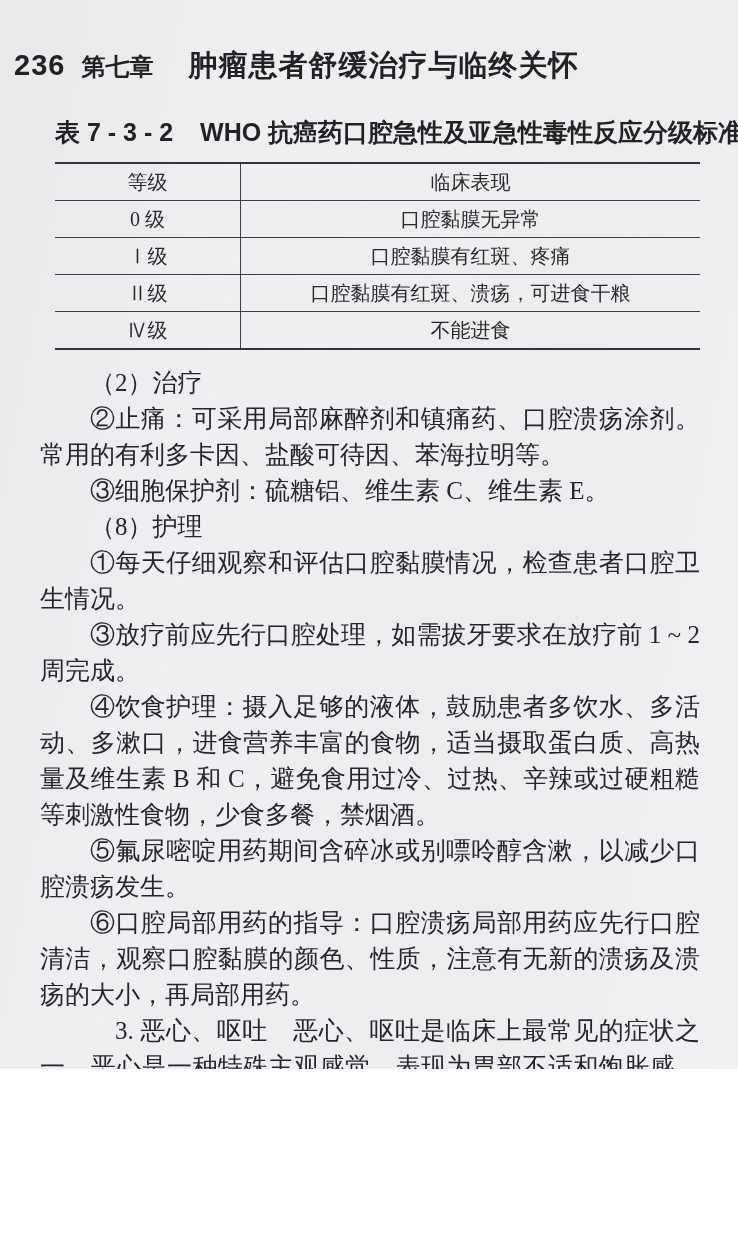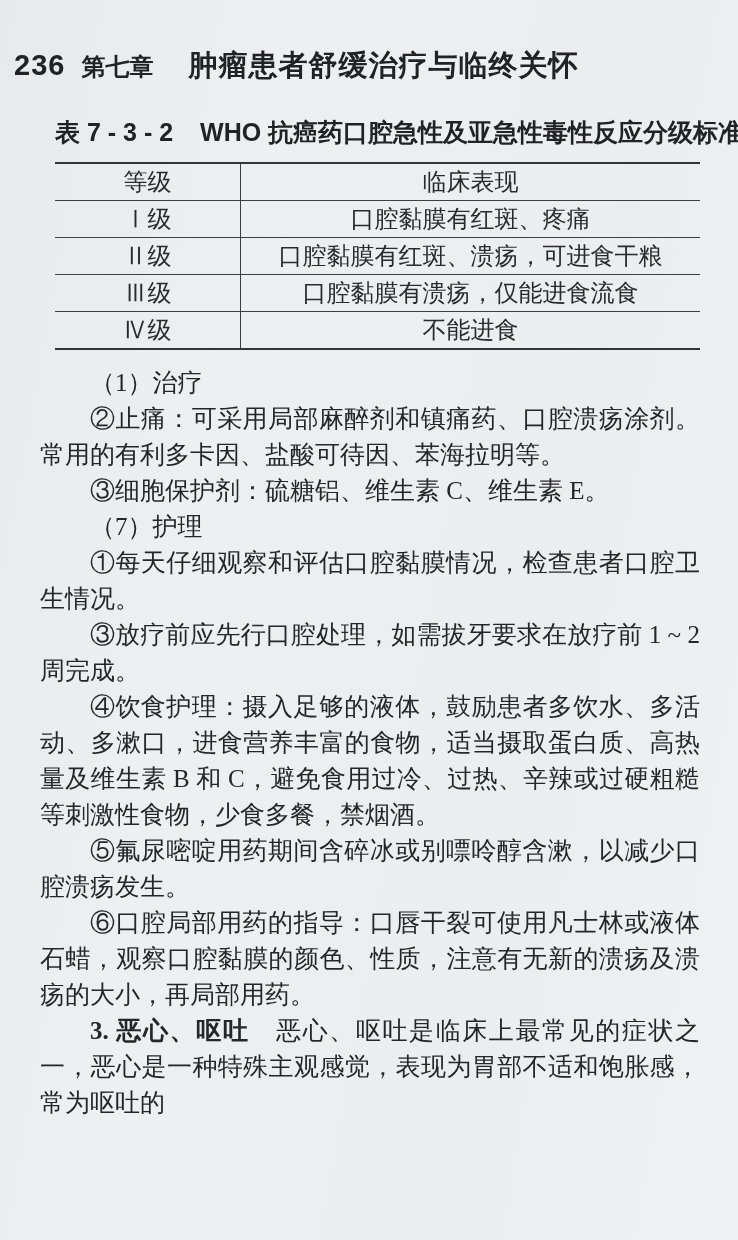--- a/index.html
+++ b/index.html
@@ -5,7 +5,7 @@
   html,body{margin:0;padding:0;}
   .page{
     position:relative;
-    width:738px;height:1240px;
+    width:738px;height:1069px;
     background:linear-gradient(100deg,#e7e9eb 0%,#edeff1 30%,#ecedef 70%,#eff1f3 100%);
     color:#27272a;
     font-family:"Liberation Serif", serif;

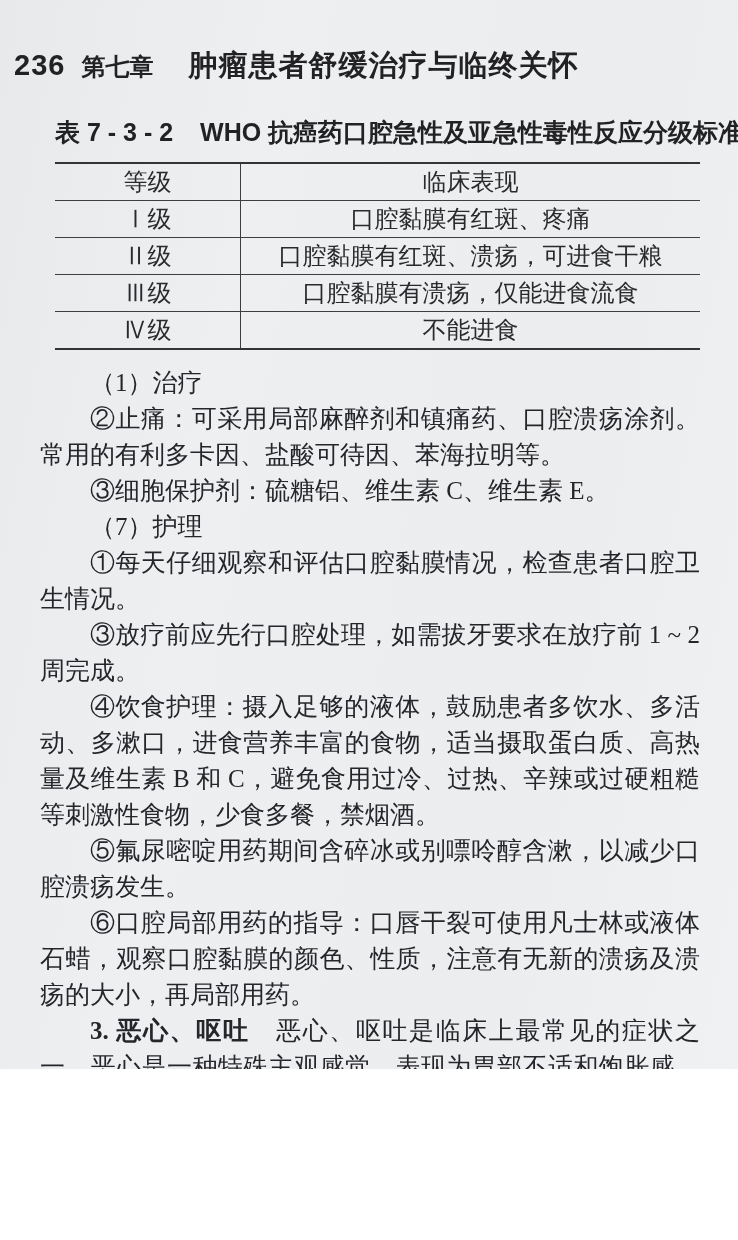--- a/index.html
+++ b/index.html
@@ -40,7 +40,7 @@
     border-collapse:collapse;
     border-top:2.5px solid #343438;
     border-bottom:2.5px solid #343438;
-    font-size:24px;color:#2a2a2d;
+    font-size:20px;color:#2a2a2d;
   }
   table.grading th, table.grading td{
     font-weight:normal;

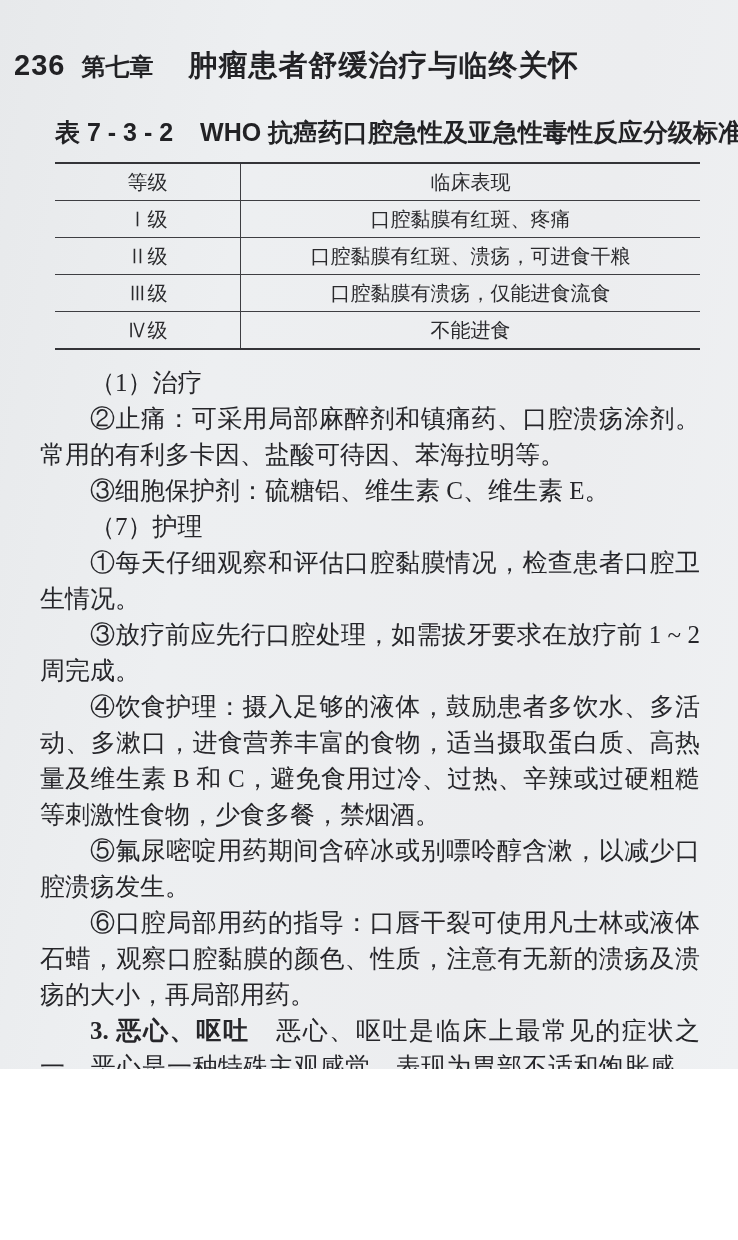--- a/index.html
+++ b/index.html
@@ -91,6 +91,10 @@
     </thead>
     <tbody>
       <tr>
+        <td>0 级</td>
+        <td>口腔黏膜无异常</td>
+      </tr>
+      <tr>
         <td>Ⅰ级</td>
         <td>口腔黏膜有红斑、疼痛</td>
       </tr>

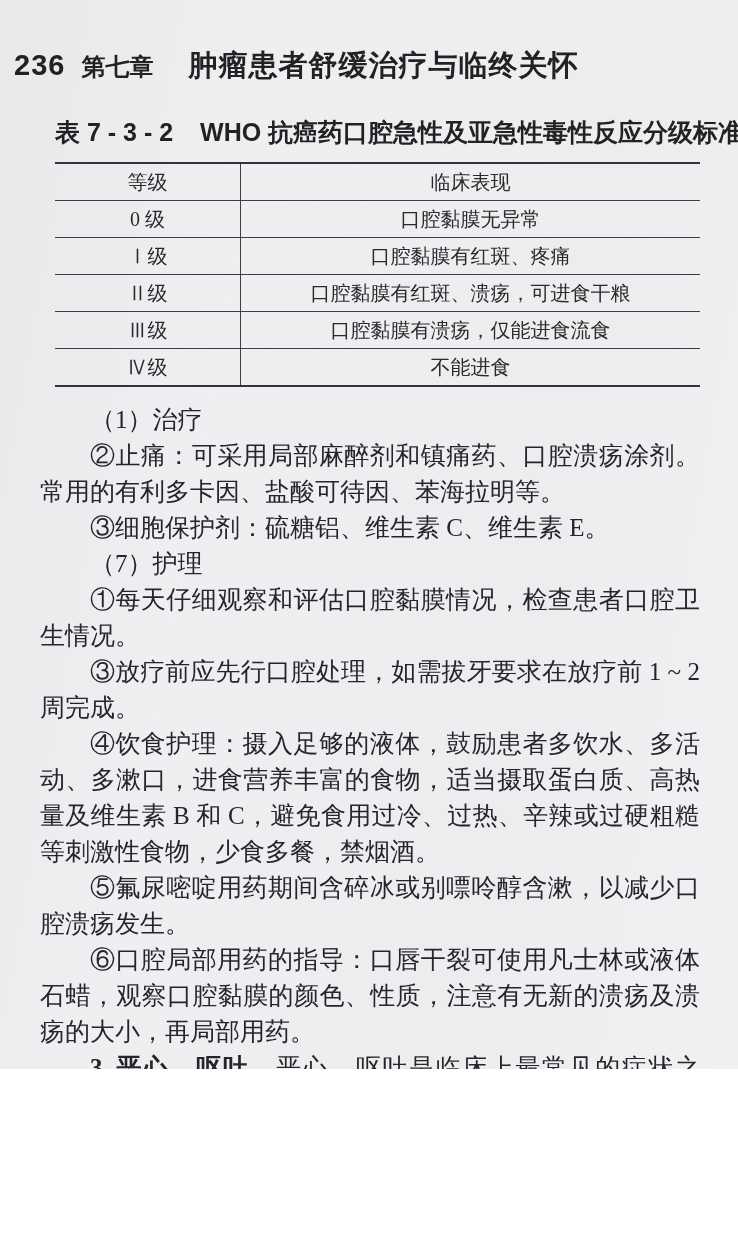--- a/index.html
+++ b/index.html
@@ -103,10 +103,6 @@
         <td>口腔黏膜有红斑、溃疡，可进食干粮</td>
       </tr>
       <tr>
-        <td>Ⅲ级</td>
-        <td>口腔黏膜有溃疡，仅能进食流食</td>
-      </tr>
-      <tr>
         <td>Ⅳ级</td>
         <td>不能进食</td>
       </tr>

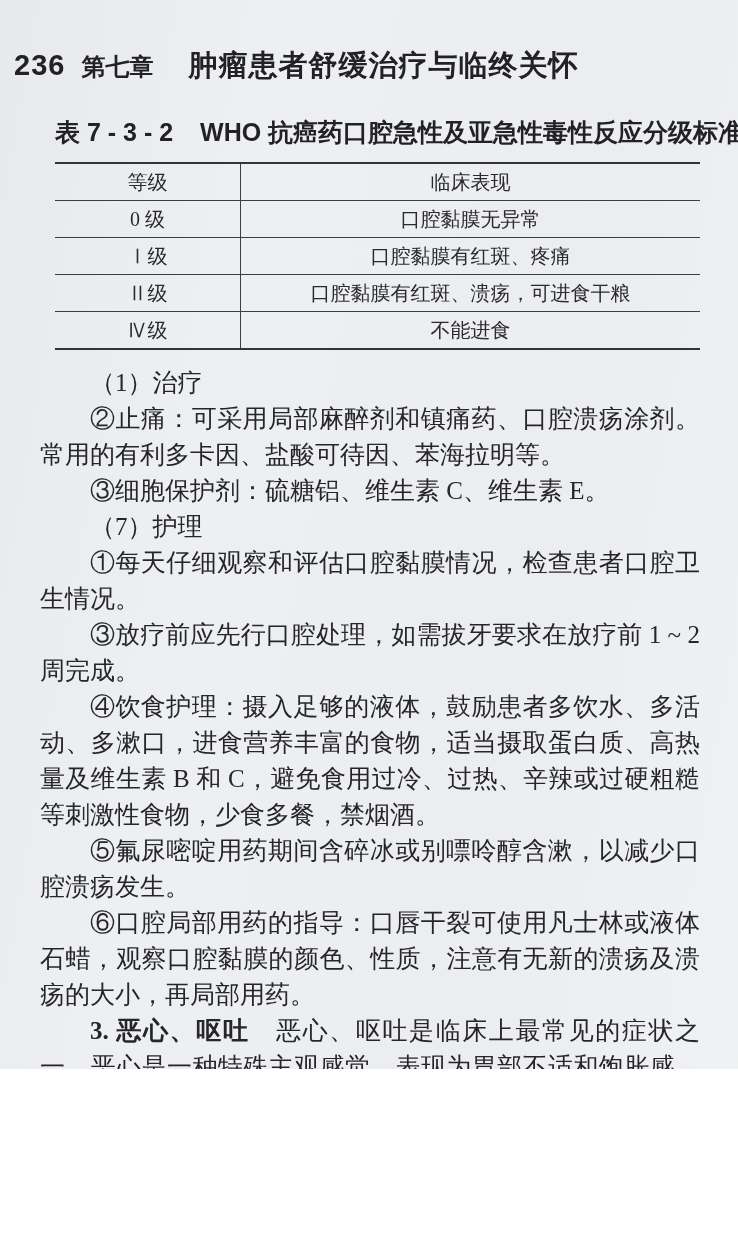--- a/index.html
+++ b/index.html
@@ -110,7 +110,7 @@
   </table>
 
   <div class="body-text">
-    <p>（1）治疗</p>
+    <p>（2）治疗</p>
     <p>②止痛：可采用局部麻醉剂和镇痛药、口腔溃疡涂剂。常用的有利多卡因、盐酸可待因、苯海拉明等。</p>
     <p>③细胞保护剂：硫糖铝、维生素 C、维生素 E。</p>
     <p>（7）护理</p>

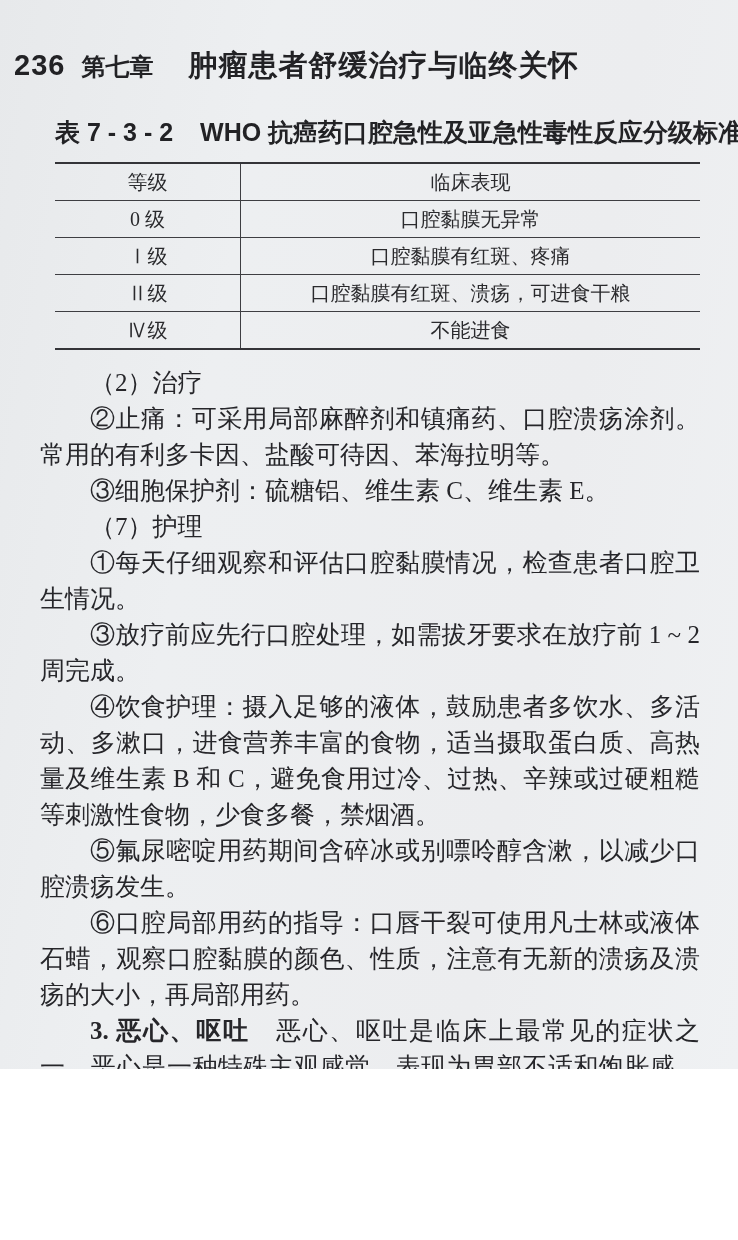--- a/index.html
+++ b/index.html
@@ -113,7 +113,7 @@
     <p>（2）治疗</p>
     <p>②止痛：可采用局部麻醉剂和镇痛药、口腔溃疡涂剂。常用的有利多卡因、盐酸可待因、苯海拉明等。</p>
     <p>③细胞保护剂：硫糖铝、维生素 C、维生素 E。</p>
-    <p>（7）护理</p>
+    <p>（8）护理</p>
     <p>①每天仔细观察和评估口腔黏膜情况，检查患者口腔卫生情况。</p>
     <p>③放疗前应先行口腔处理，如需拔牙要求在放疗前 1 ~ 2 周完成。</p>
     <p>④饮食护理：摄入足够的液体，鼓励患者多饮水、多活动、多漱口，进食营养丰富的食物，适当摄取蛋白质、高热量及维生素 B 和 C，避免食用过冷、过热、辛辣或过硬粗糙等刺激性食物，少食多餐，禁烟酒。</p>

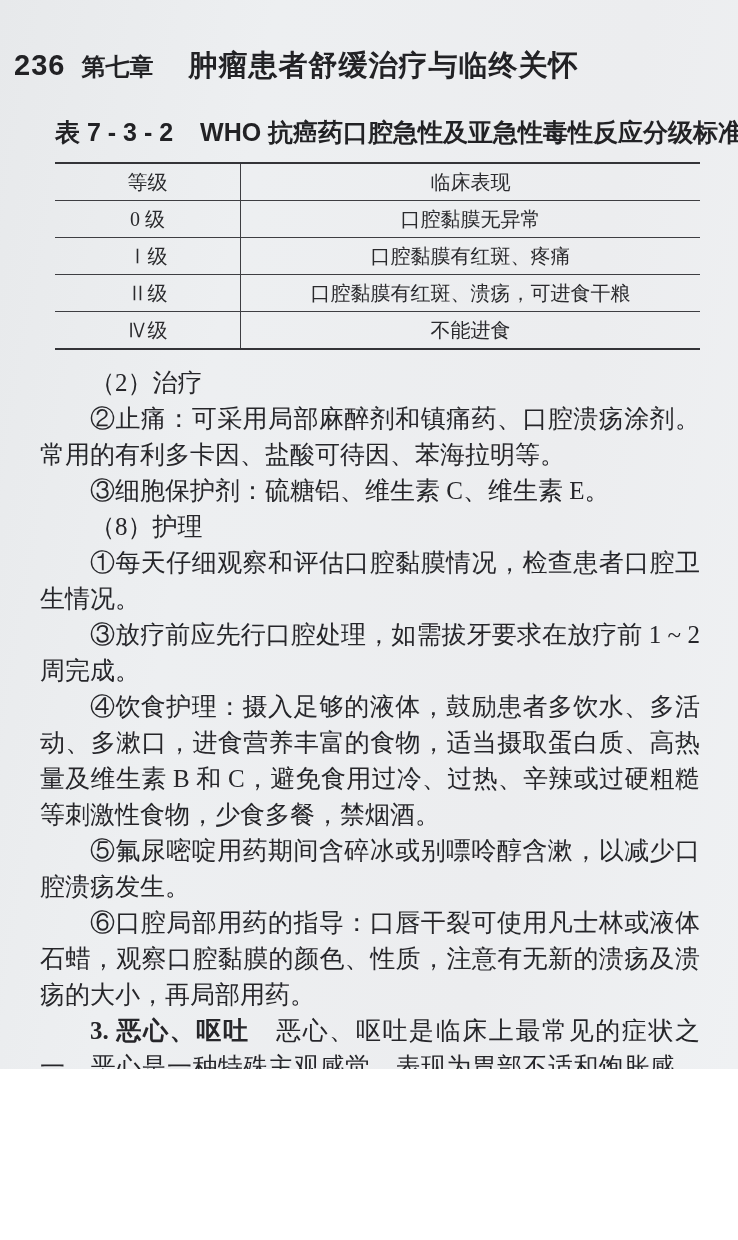--- a/index.html
+++ b/index.html
@@ -118,7 +118,7 @@
     <p>③放疗前应先行口腔处理，如需拔牙要求在放疗前 1 ~ 2 周完成。</p>
     <p>④饮食护理：摄入足够的液体，鼓励患者多饮水、多活动、多漱口，进食营养丰富的食物，适当摄取蛋白质、高热量及维生素 B 和 C，避免食用过冷、过热、辛辣或过硬粗糙等刺激性食物，少食多餐，禁烟酒。</p>
     <p>⑤氟尿嘧啶用药期间含碎冰或别嘌呤醇含漱，以减少口腔溃疡发生。</p>
-    <p>⑥口腔局部用药的指导：口唇干裂可使用凡士林或液体石蜡，观察口腔黏膜的颜色、性质，注意有无新的溃疡及溃疡的大小，再局部用药。</p>
+    <p>⑥口腔局部用药的指导：口腔溃疡局部用药应先行口腔清洁，观察口腔黏膜的颜色、性质，注意有无新的溃疡及溃疡的大小，再局部用药。</p>
     <p><b class="lead">3. 恶心、呕吐</b><span>　恶心、呕吐是临床上最常见的症状之一，恶心是一种特殊主观感觉，表现为胃部不适和饱胀感，常为呕吐的</span></p>
   </div>
 

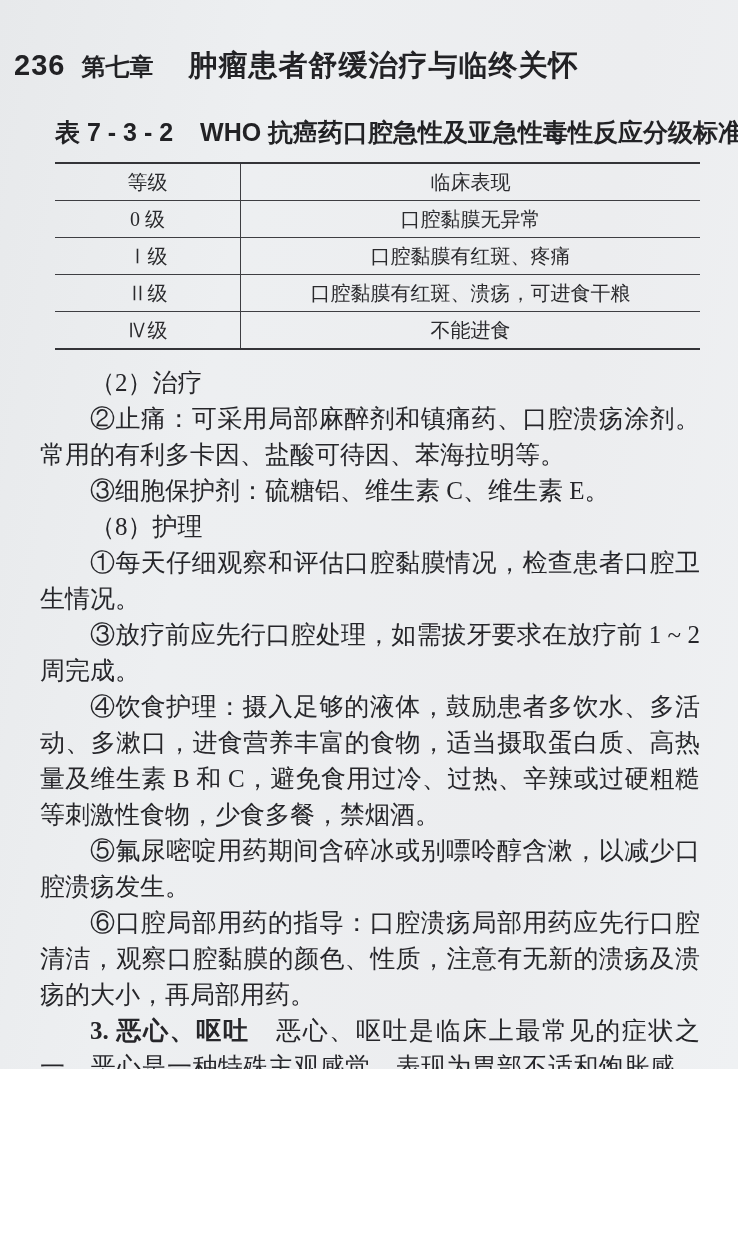--- a/index.html
+++ b/index.html
@@ -64,7 +64,7 @@
     color:#26262a;
   }
   .body-text p{margin:0;text-indent:2em;}
-  .body-text .lead{font-weight:bold;}
+  .body-text .lead{font-weight:normal;margin-left:25px;}
 </style>
 </head>
 <body>

